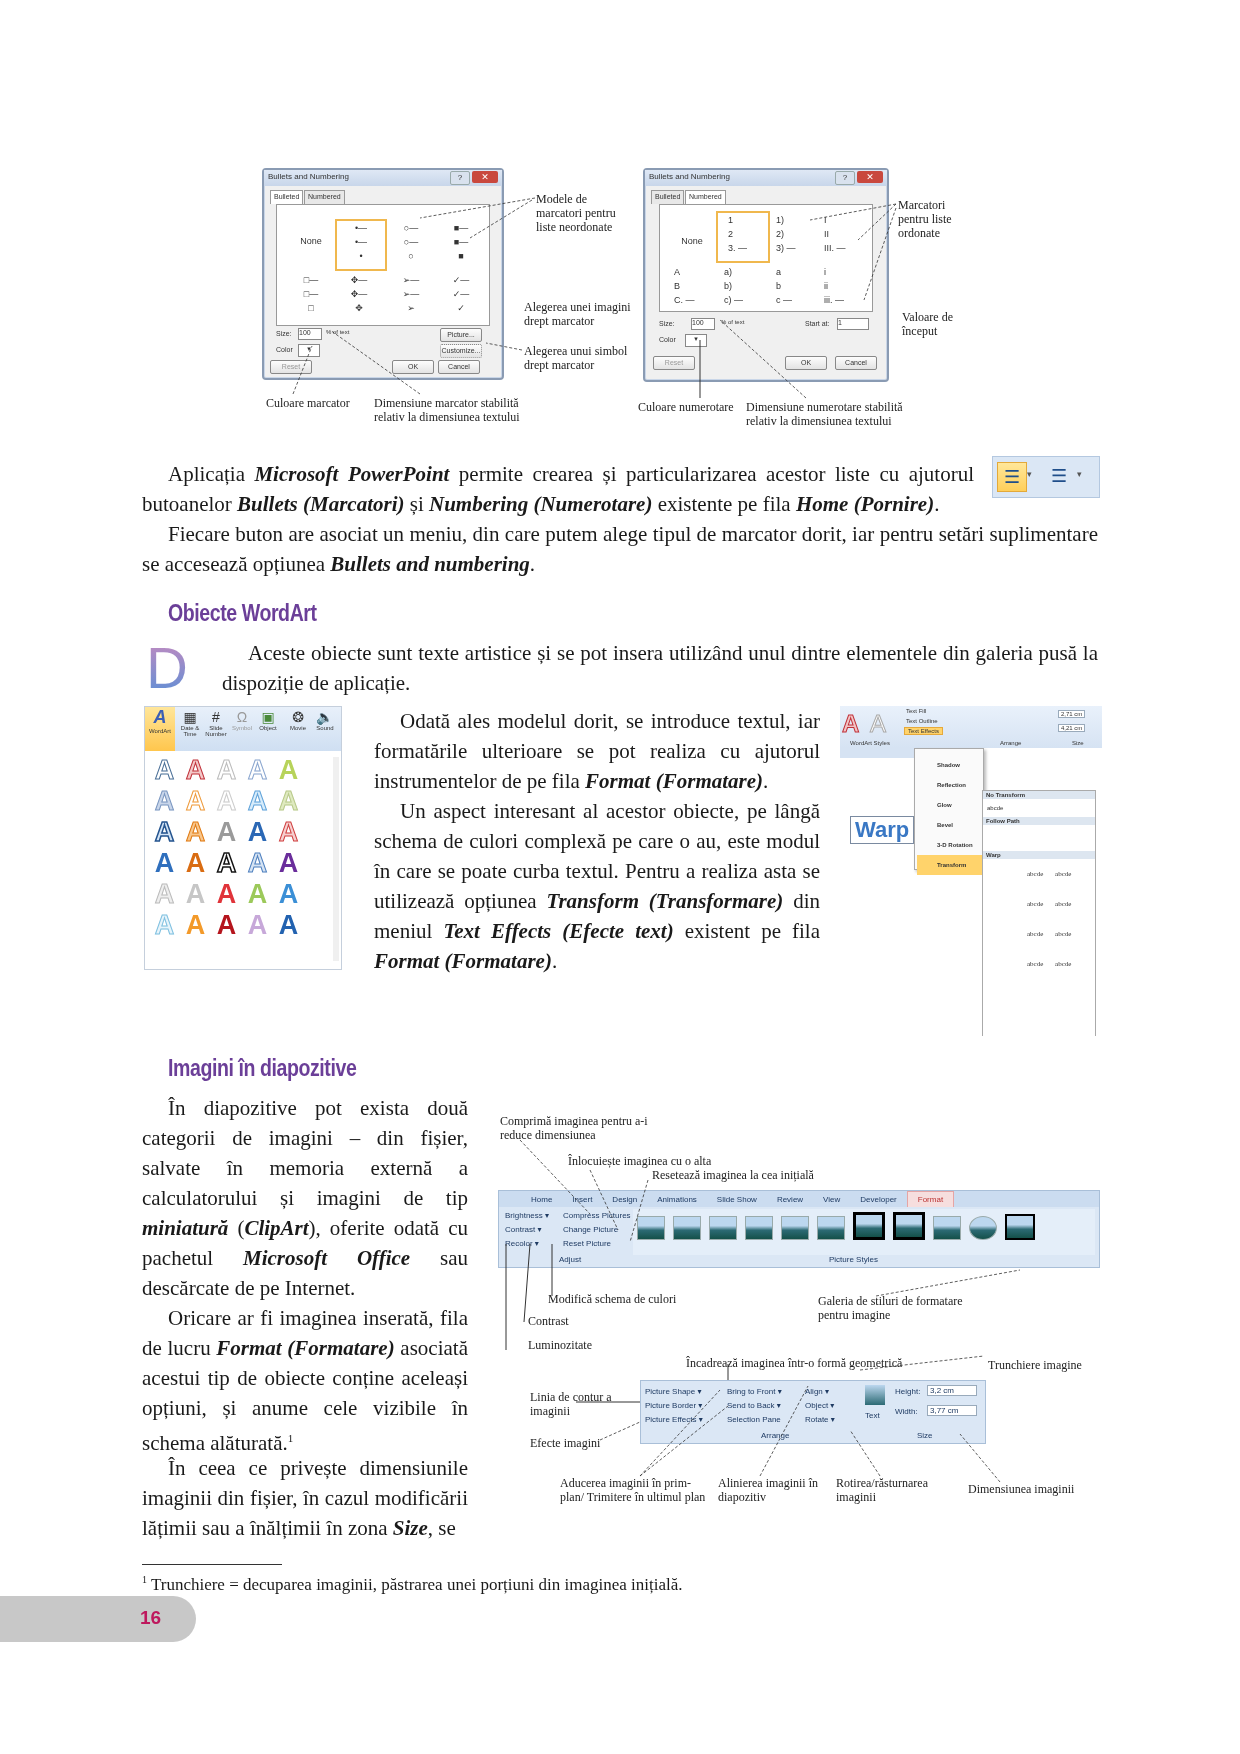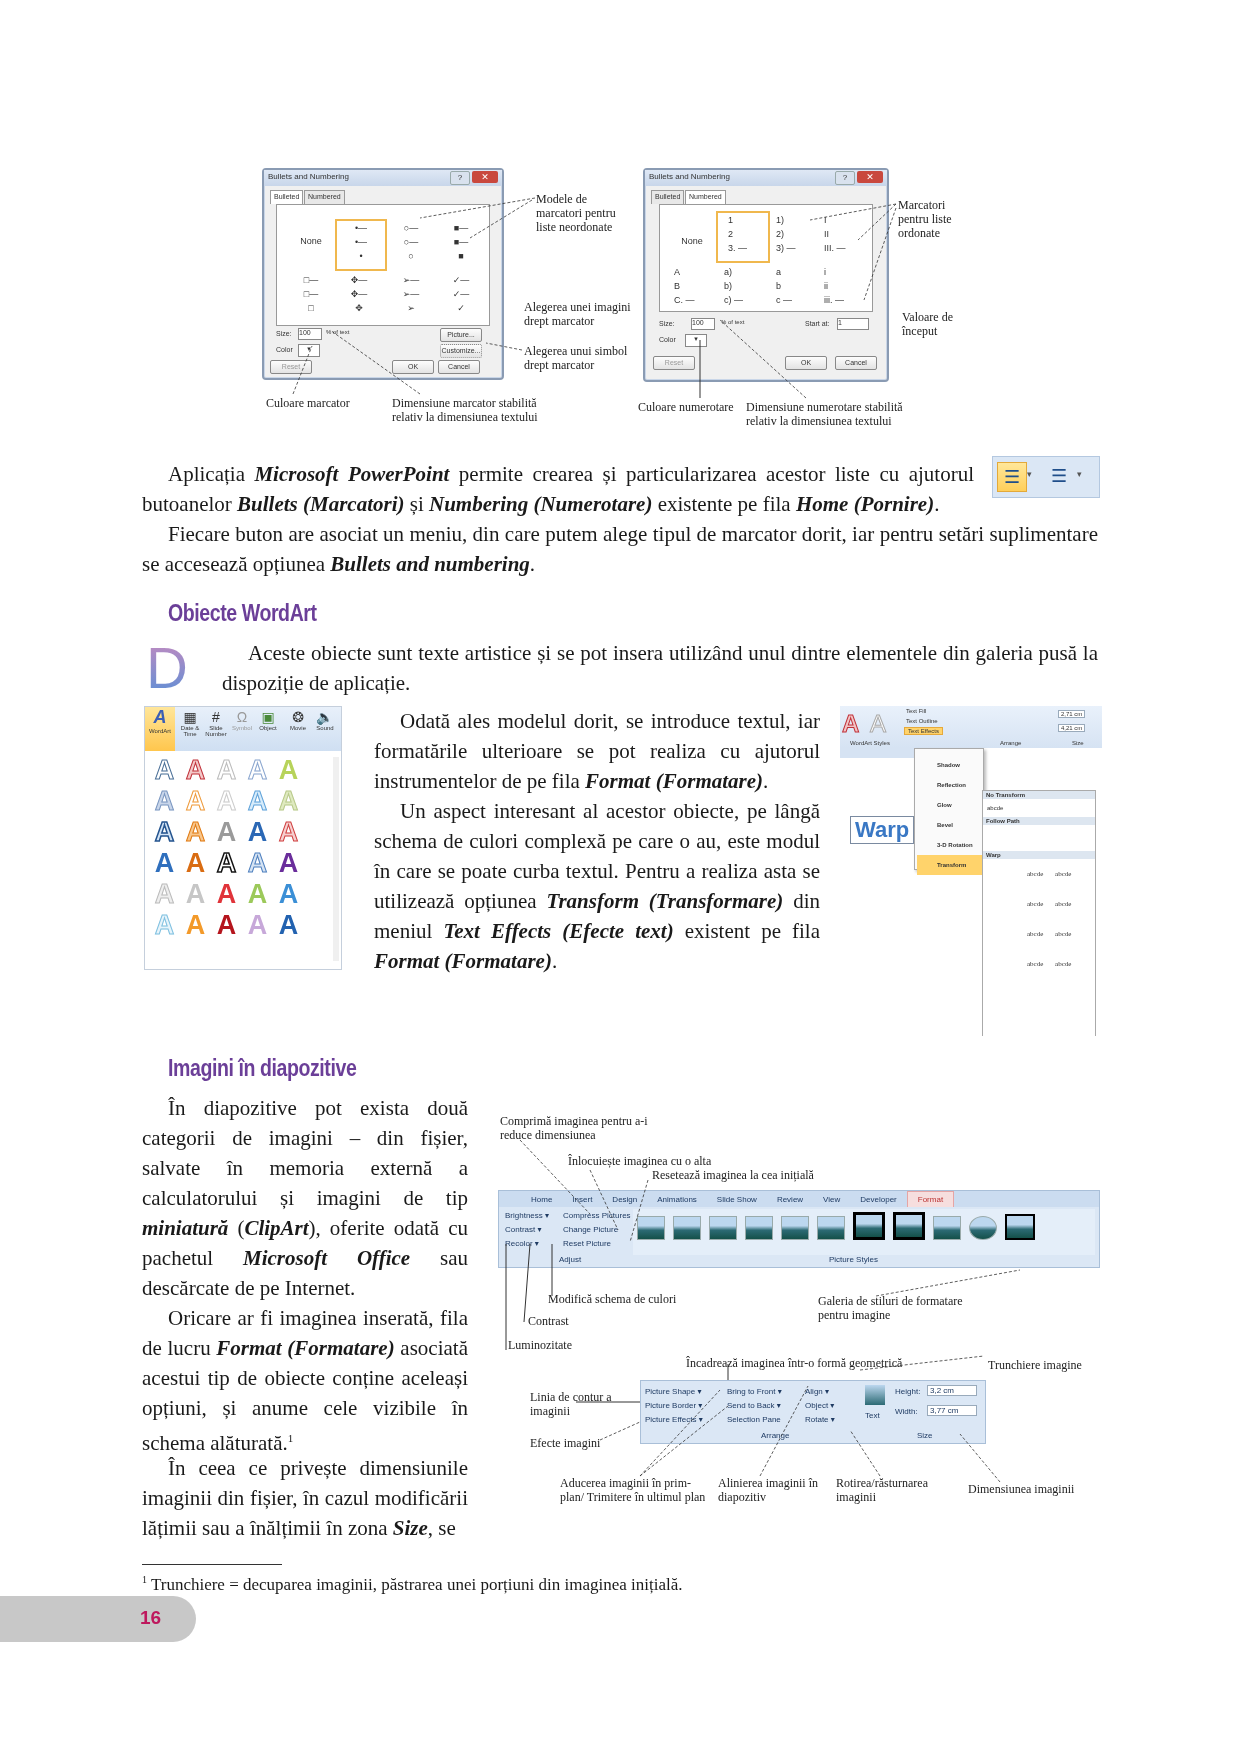--- a/index.html
+++ b/index.html
@@ -66,7 +66,7 @@
 <div class="abs callout" style="left:524px;top:300px;width:110px;">Alegerea unei imagini drept marcator</div>
 <div class="abs callout" style="left:524px;top:344px;width:110px;">Alegerea unui simbol drept marcator</div>
 <div class="abs callout" style="left:266px;top:396px;">Culoare marcator</div>
-<div class="abs callout" style="left:374px;top:396px;width:160px;margin-left:18px;">Dimensiune marcator stabilită relativ la dimensiunea textului</div>
+<div class="abs callout" style="left:374px;top:396px;width:160px;">Dimensiune marcator stabilită relativ la dimensiunea textului</div>
 
 <div class="abs dialog" style="left:643px;top:168px;width:242px;height:210px;">
   <div class="dlg-title">Bullets and Numbering</div>

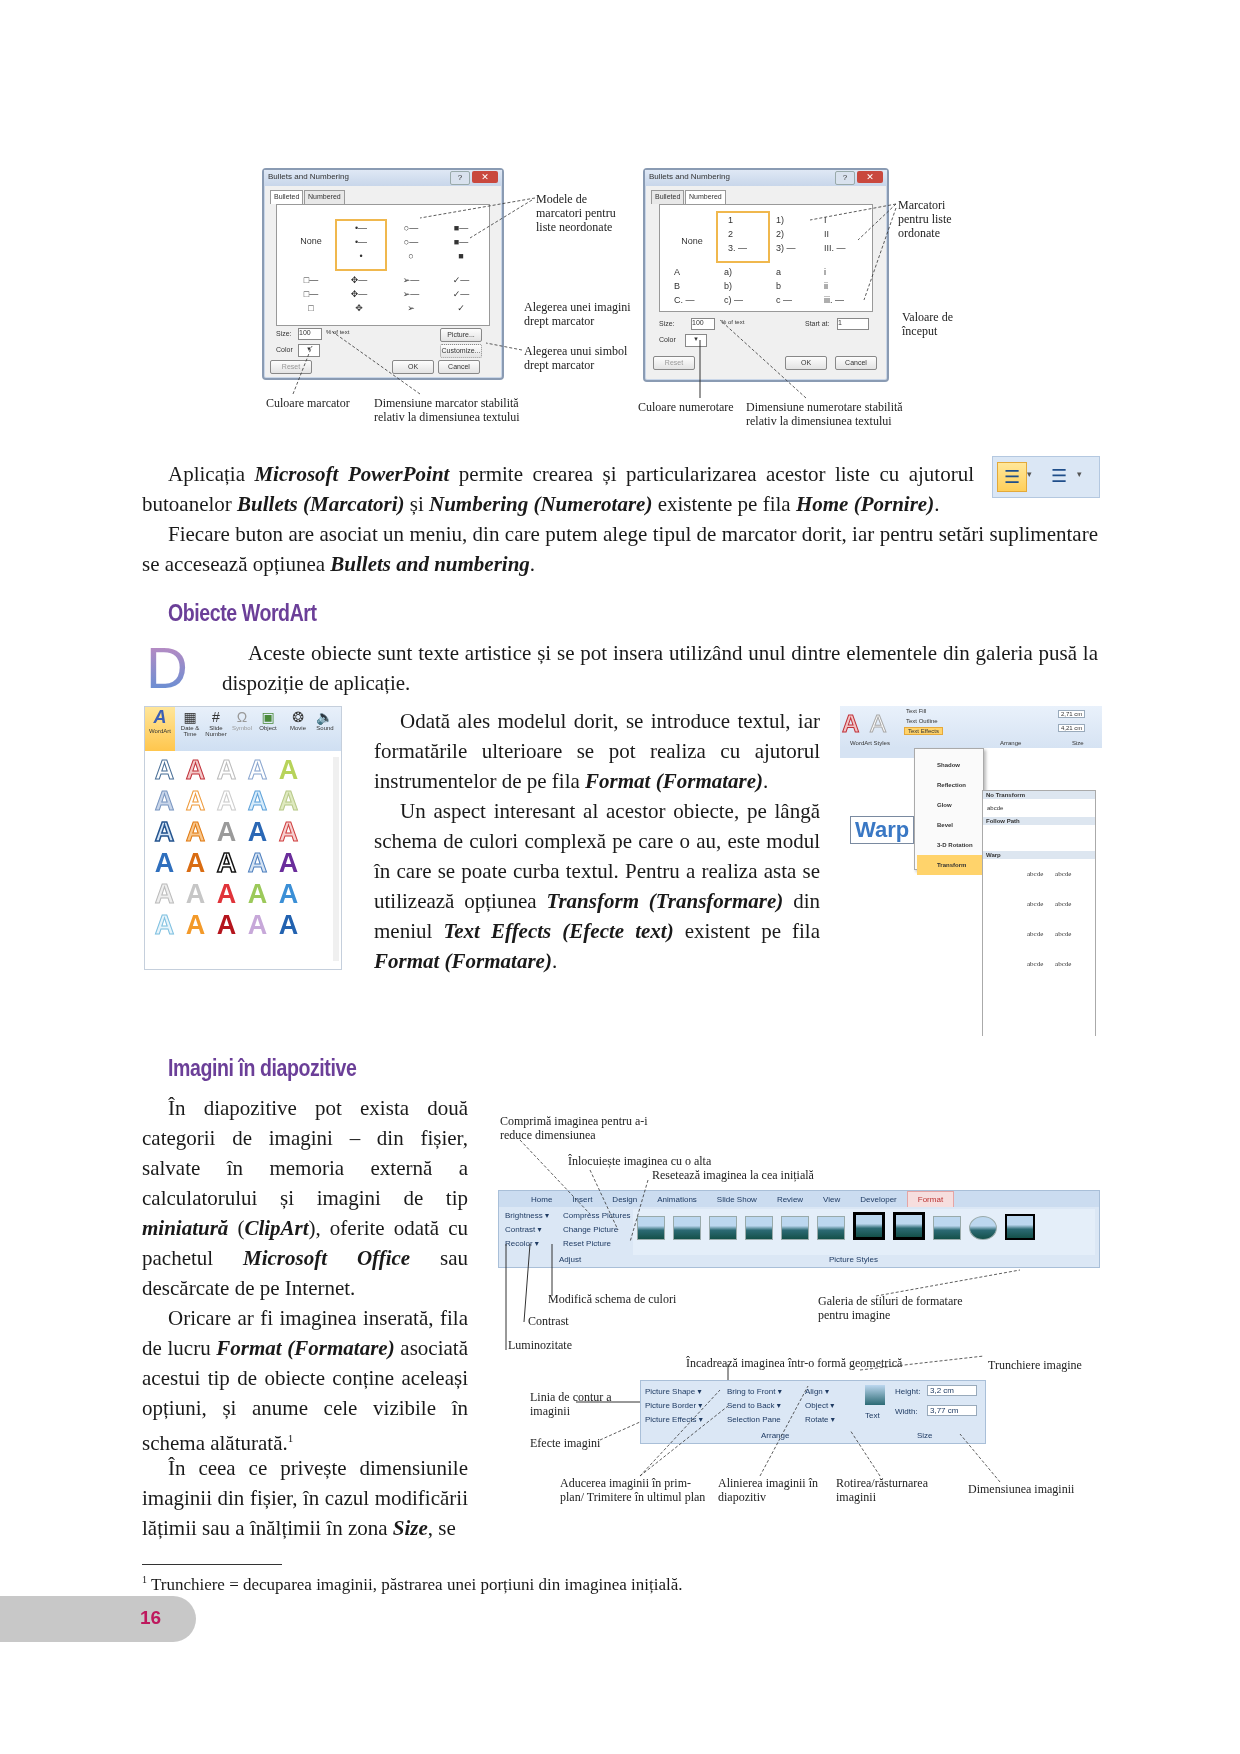--- a/index.html
+++ b/index.html
@@ -251,7 +251,7 @@
 
 <div class="abs callout" style="left:548px;top:1292px;">Modifică schema de culori</div>
 <div class="abs callout" style="left:528px;top:1314px;">Contrast</div>
-<div class="abs callout" style="left:508px;top:1338px;">Luminozitate</div>
+<div class="abs callout" style="left:508px;top:1338px;padding-left:20px;">Luminozitate</div>
 <div class="abs callout" style="left:818px;top:1294px;width:150px;">Galeria de stiluri de formatare pentru imagine</div>
 
 <div class="abs callout" style="left:686px;top:1356px;">Încadrează imaginea într-o formă geometrică</div>

